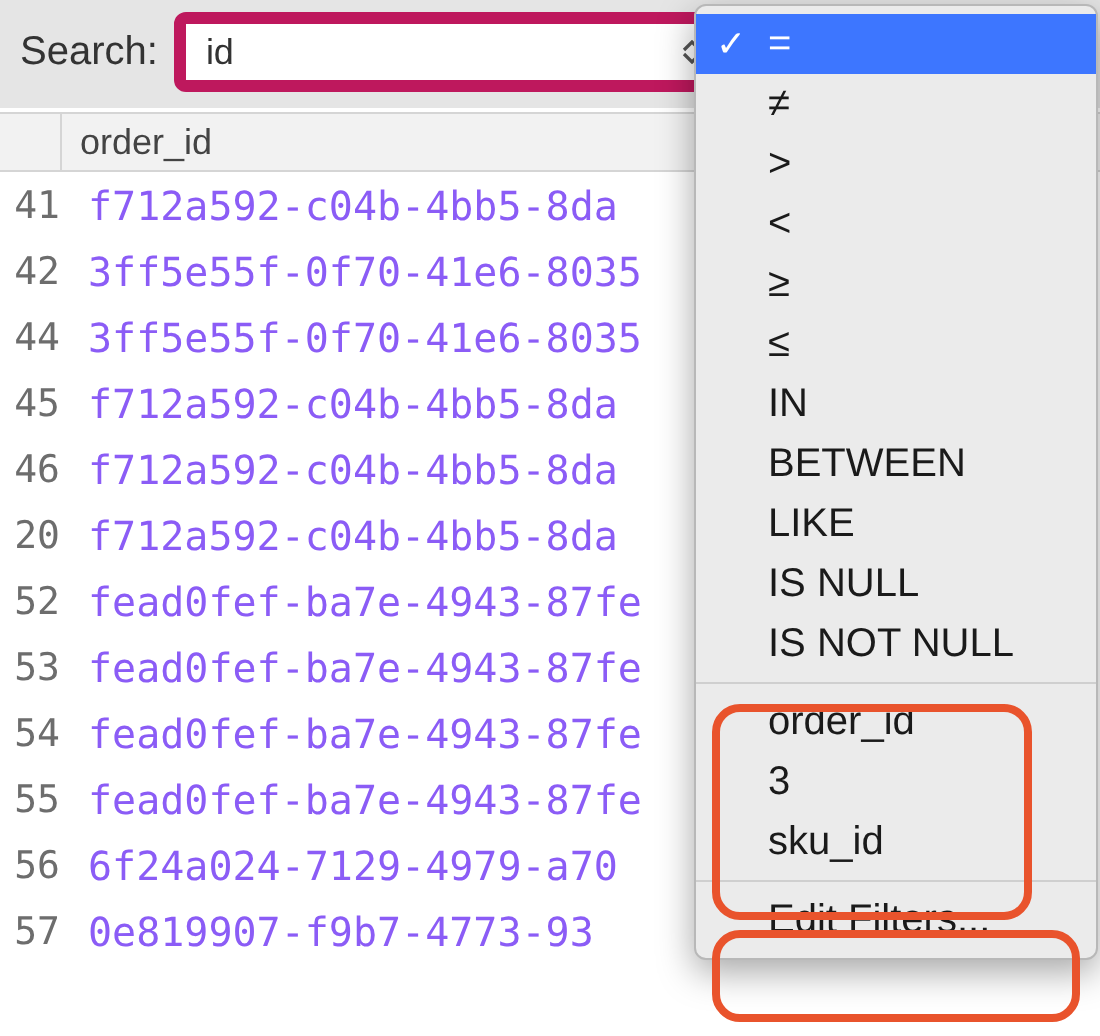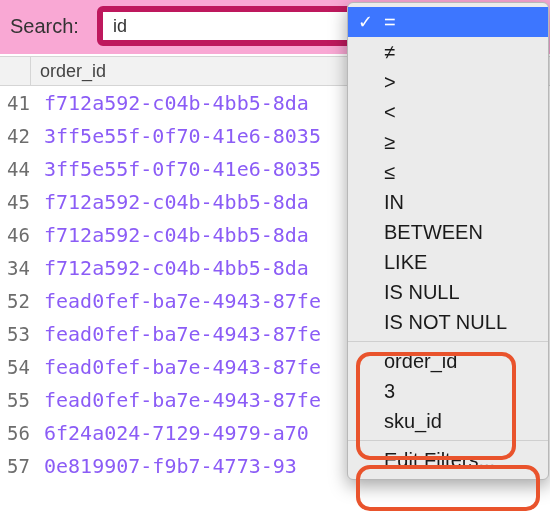--- a/index.html
+++ b/index.html
@@ -17,9 +17,9 @@
   .top-bar {
     display: flex;
     align-items: center;
-    gap: 18px;
+    gap: 8px;
     padding: 6px 10px 8px 10px;
-    background: #f9a8d4;
+    background: #e5e5e5;
   }
   .search-label {
     font-size: 20px;

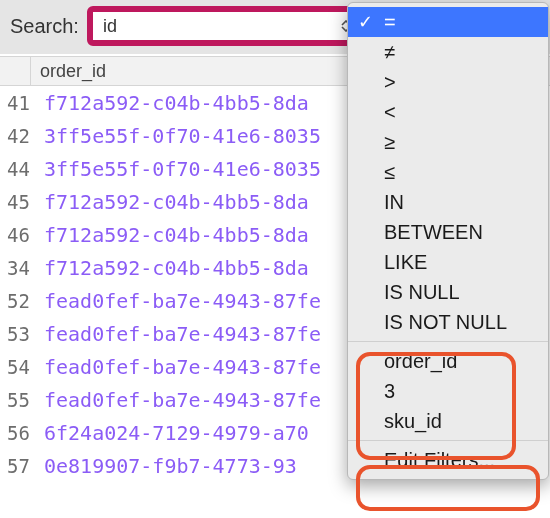--- a/index.html
+++ b/index.html
@@ -193,7 +193,7 @@
       <div class="row-val">f712a592-c04b-4bb5-8da</div>
     </div>
     <div class="row">
-      <div class="row-num">34</div>
+      <div class="row-num">20</div>
       <div class="row-val">f712a592-c04b-4bb5-8da</div>
     </div>
     <div class="row">

